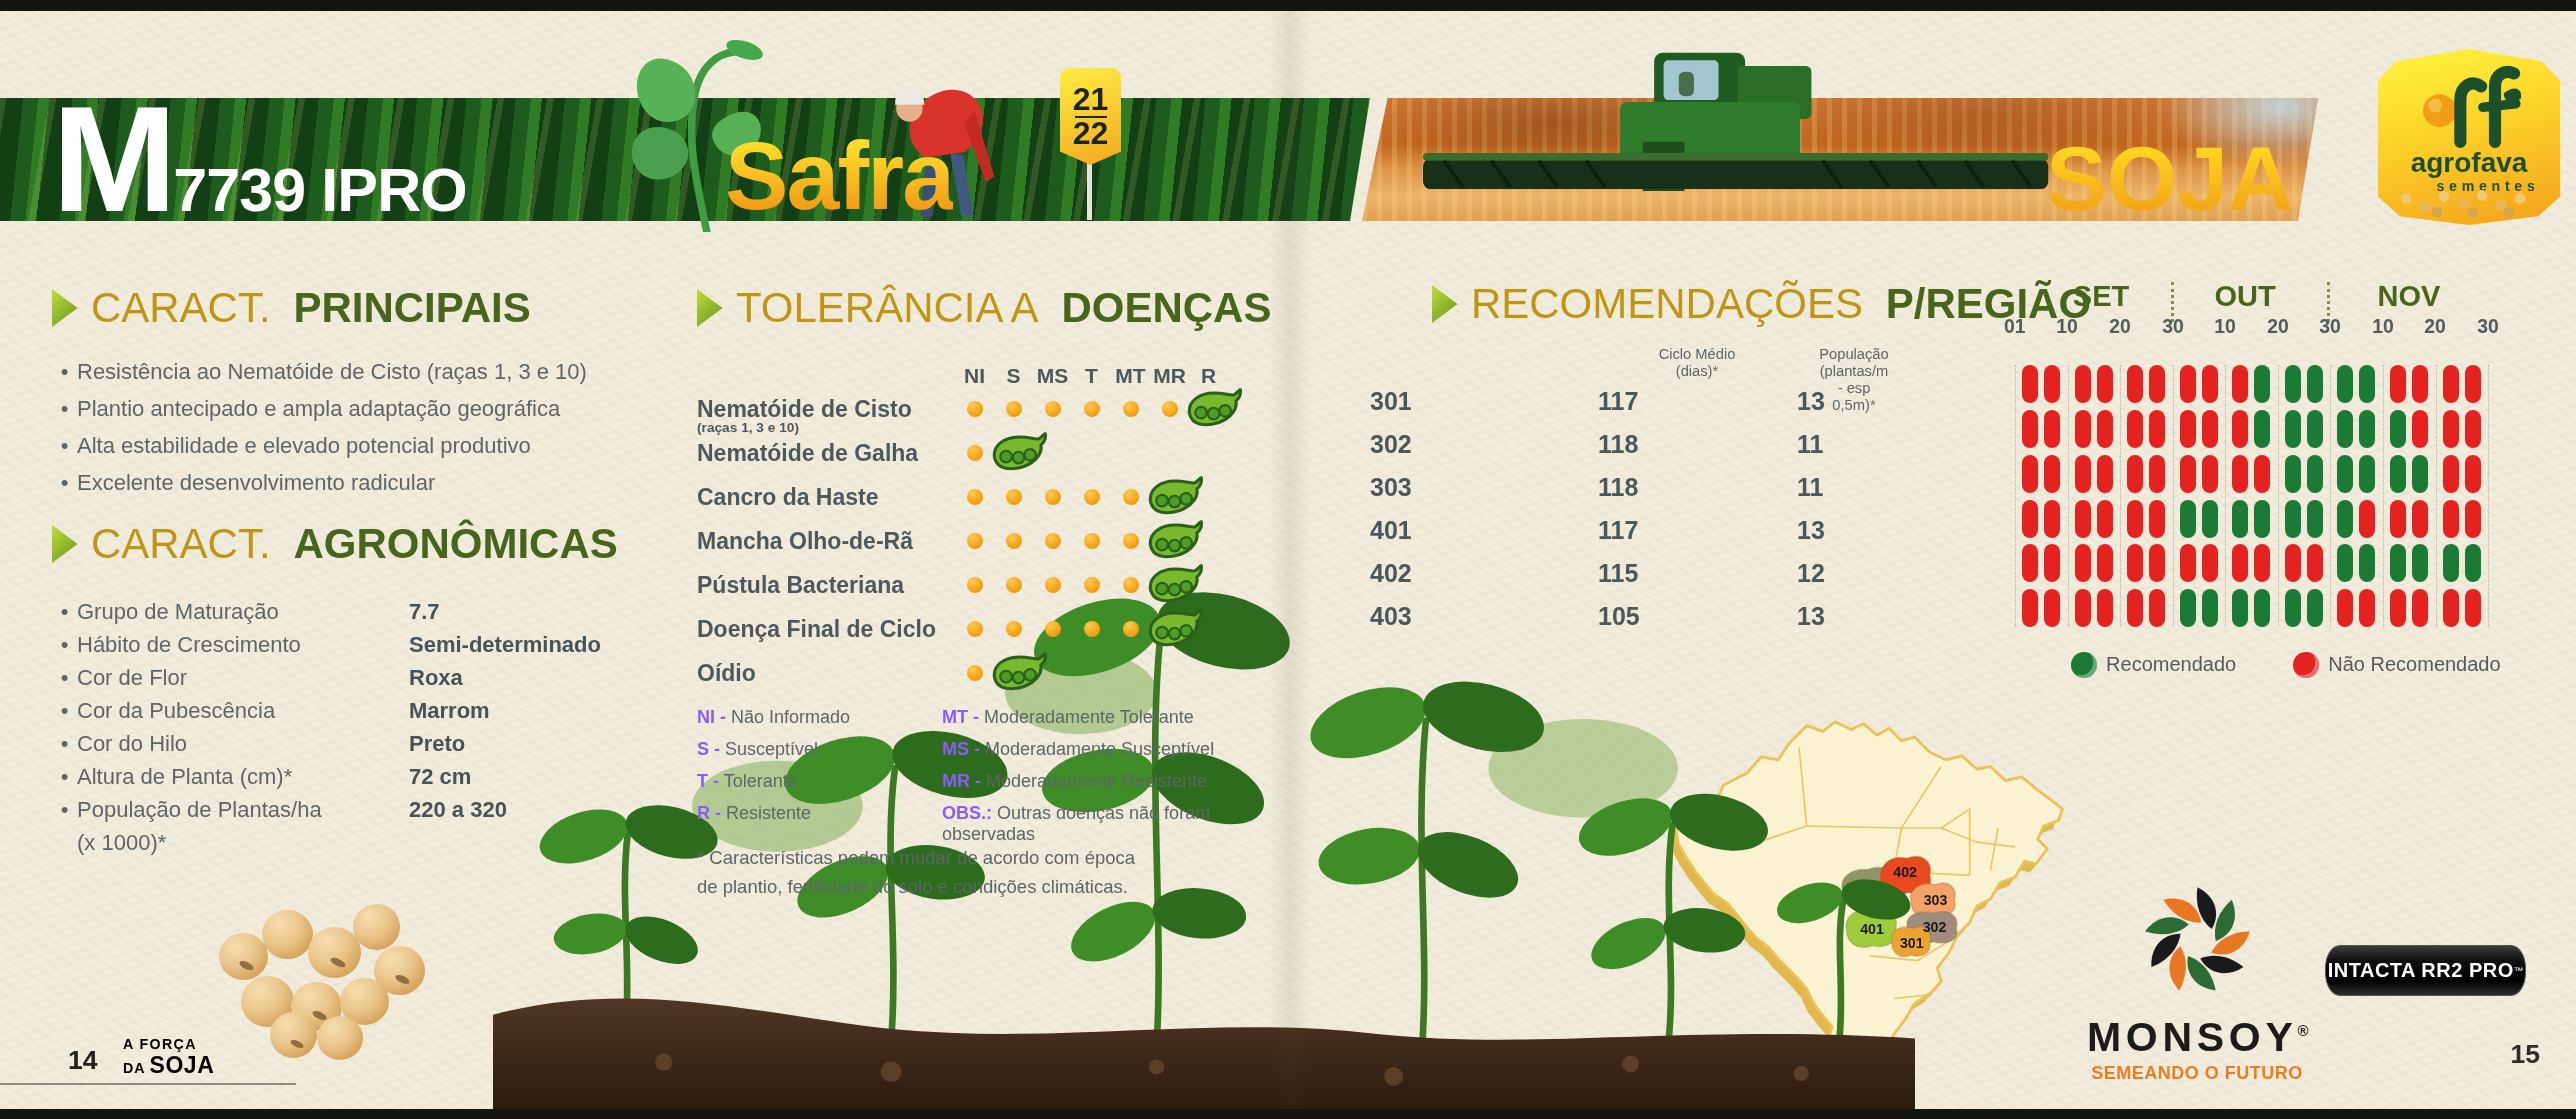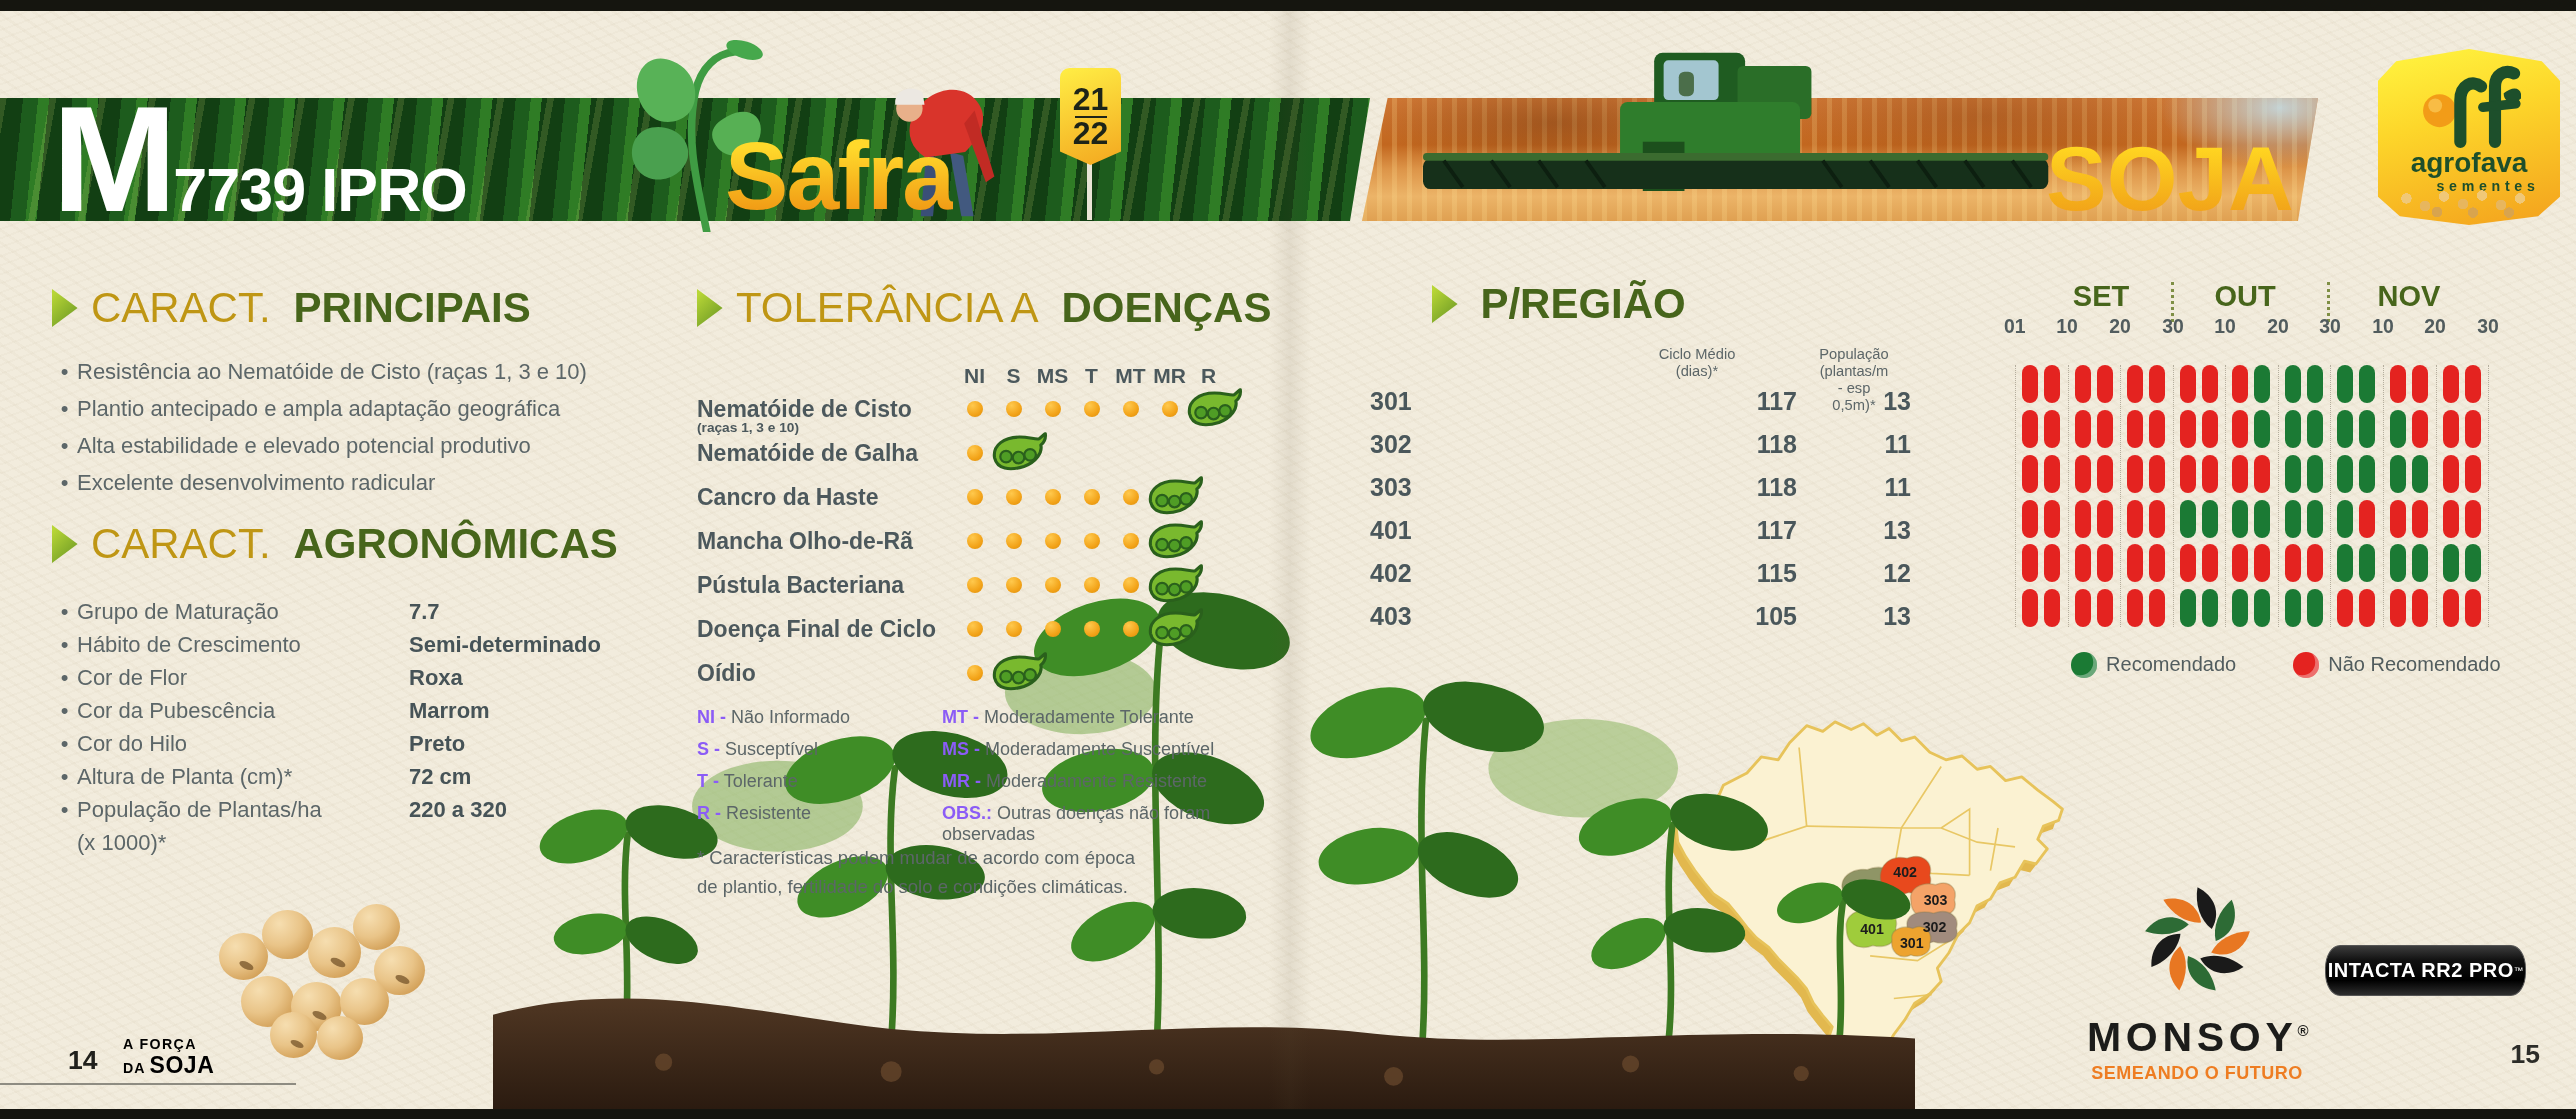--- a/index.html
+++ b/index.html
@@ -559,6 +559,7 @@
   <div class="col-recom">
     <div class="sec-title">
       <span class="tri"></span>
+      <span class="t-light">RECOMENDAÇÕES</span>
       <span class="t-bold">P/REGIÃO</span>
     </div>
     <div class="r-headers">

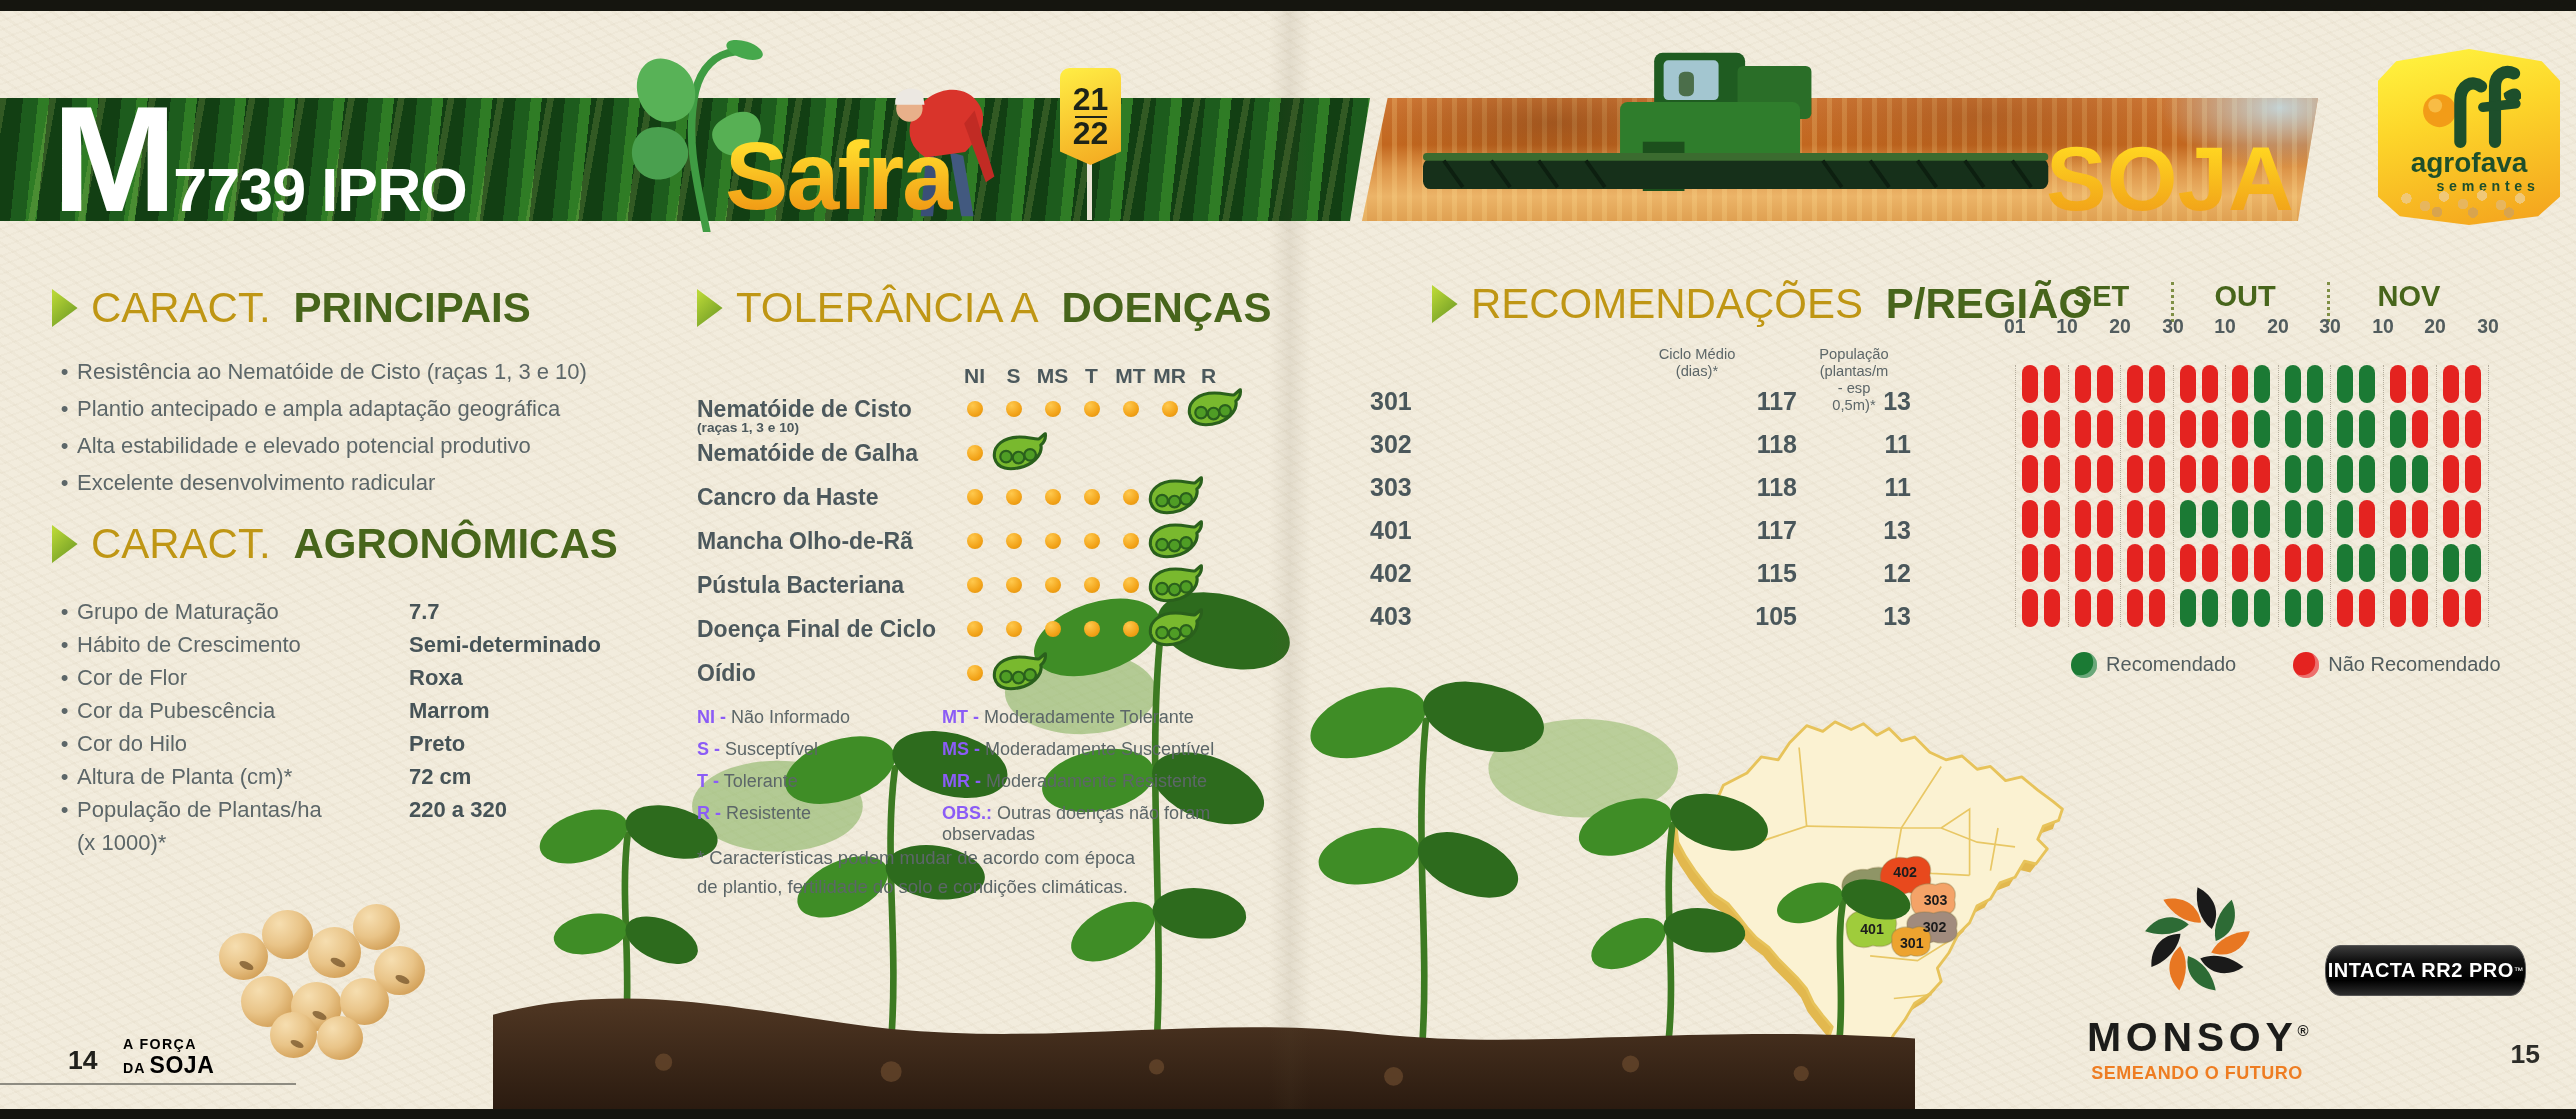--- a/index.html
+++ b/index.html
@@ -128,7 +128,7 @@
   .r-rows { position:absolute; top:100px; left:0; }
   .r-row { display:grid; grid-template-columns:228px 199px 114px; height:43px; align-items:center;
     font-size:25px; font-weight:700; color:#4a575b; }
-  .r-row .c { text-align:right; }
+  .r-row .c { text-align:left; }
 
   
   .calendar { position:absolute; left:2012px; top:280px; width:550px; height:417px; z-index:4; }

